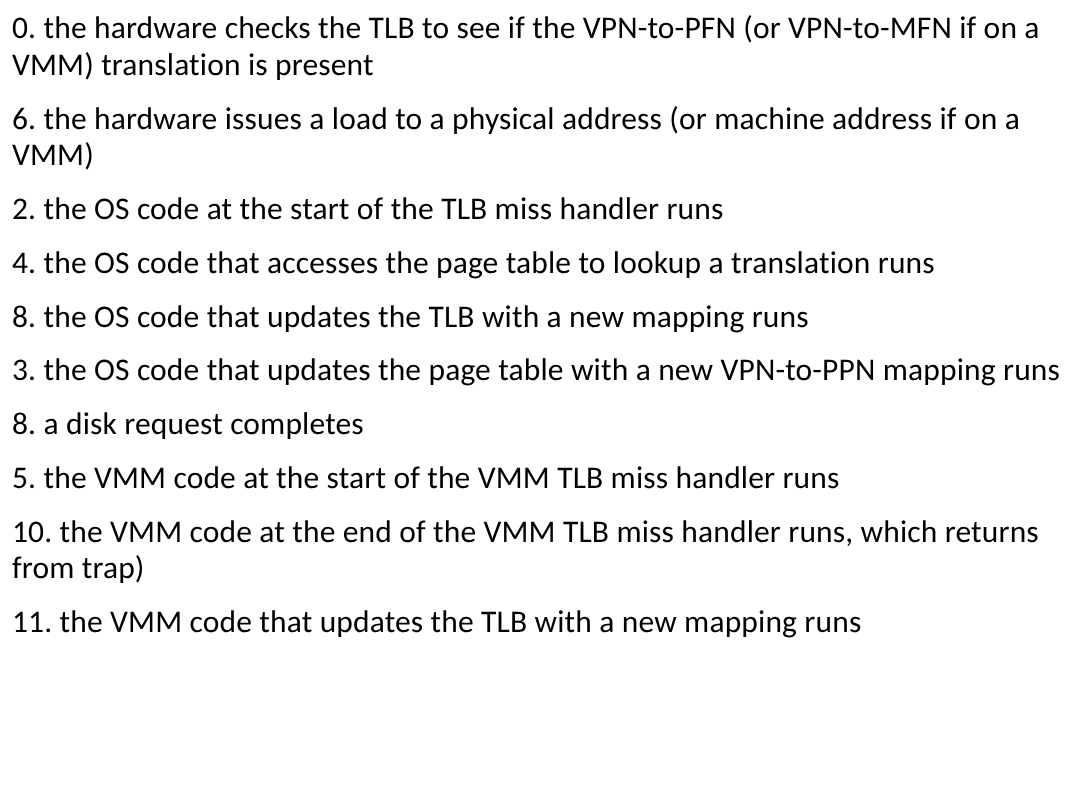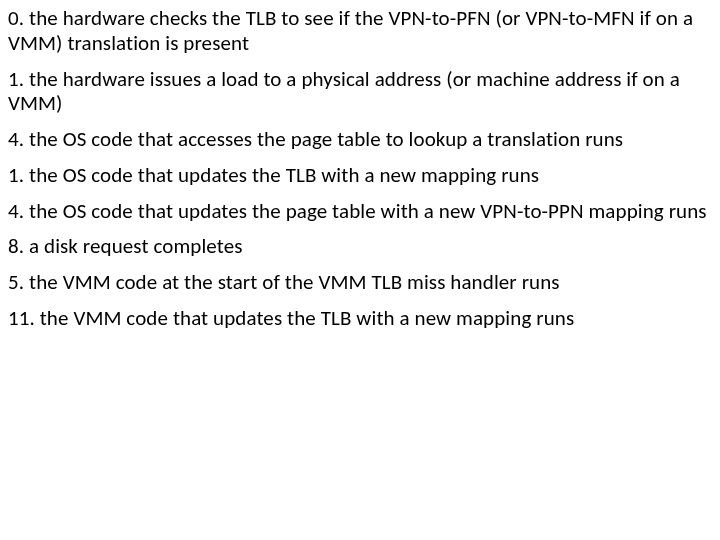--- a/index.html
+++ b/index.html
@@ -33,7 +33,7 @@
 
 <div class="page">
   <p class="item">0. the hardware checks the TLB to see if the VPN-to-PFN (or VPN-to-MFN if on a VMM) translation is present</p>
-  <p class="item">1. the hardware issues a load to a physical address (or machine address if on a VMM)</p>
+  <p class="item">6. the hardware issues a load to a physical address (or machine address if on a VMM)</p>
   <p class="item">4. the OS code that accesses the page table to lookup a translation runs</p>
   <p class="item">1. the OS code that updates the TLB with a new mapping runs</p>
   <p class="item">4. the OS code that updates the page table with a new VPN-to-PPN mapping runs</p>

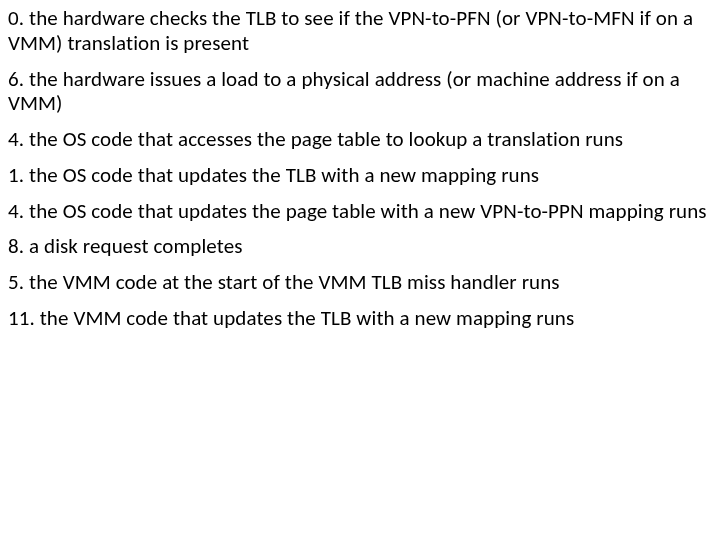--- a/index.html
+++ b/index.html
@@ -34,6 +34,7 @@
 <div class="page">
   <p class="item">0. the hardware checks the TLB to see if the VPN-to-PFN (or VPN-to-MFN if on a VMM) translation is present</p>
   <p class="item">6. the hardware issues a load to a physical address (or machine address if on a VMM)</p>
+  <p class="item">2. the OS code at the start of the TLB miss handler runs</p>
   <p class="item">4. the OS code that accesses the page table to lookup a translation runs</p>
   <p class="item">1. the OS code that updates the TLB with a new mapping runs</p>
   <p class="item">4. the OS code that updates the page table with a new VPN-to-PPN mapping runs</p>

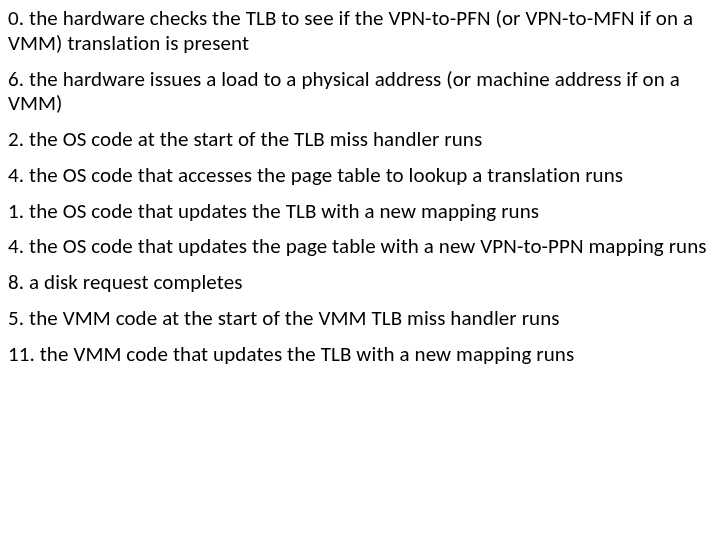--- a/index.html
+++ b/index.html
@@ -36,7 +36,7 @@
   <p class="item">6. the hardware issues a load to a physical address (or machine address if on a VMM)</p>
   <p class="item">2. the OS code at the start of the TLB miss handler runs</p>
   <p class="item">4. the OS code that accesses the page table to lookup a translation runs</p>
-  <p class="item">1. the OS code that updates the TLB with a new mapping runs</p>
+  <p class="item">8. the OS code that updates the TLB with a new mapping runs</p>
   <p class="item">4. the OS code that updates the page table with a new VPN-to-PPN mapping runs</p>
   <p class="item">8. a disk request completes</p>
   <p class="item">5. the VMM code at the start of the VMM TLB miss handler runs</p>

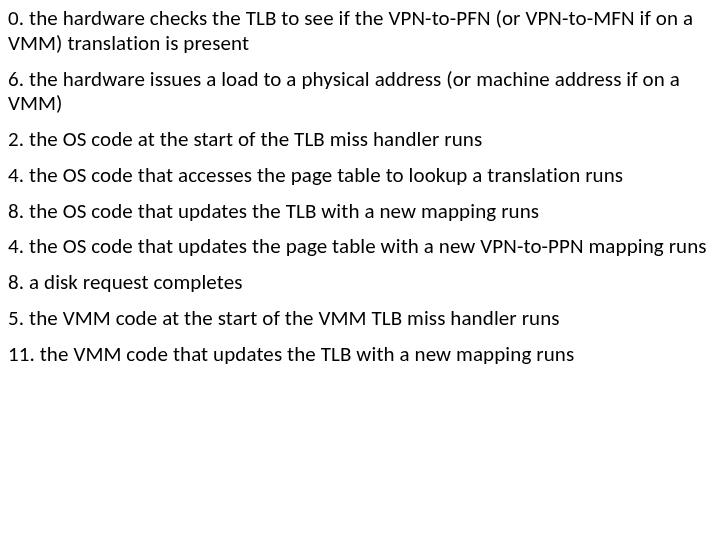--- a/index.html
+++ b/index.html
@@ -37,7 +37,7 @@
   <p class="item">2. the OS code at the start of the TLB miss handler runs</p>
   <p class="item">4. the OS code that accesses the page table to lookup a translation runs</p>
   <p class="item">8. the OS code that updates the TLB with a new mapping runs</p>
-  <p class="item">4. the OS code that updates the page table with a new VPN-to-PPN mapping runs</p>
+  <p class="item">3. the OS code that updates the page table with a new VPN-to-PPN mapping runs</p>
   <p class="item">8. a disk request completes</p>
   <p class="item">5. the VMM code at the start of the VMM TLB miss handler runs</p>
   <p class="item">11. the VMM code that updates the TLB with a new mapping runs</p>

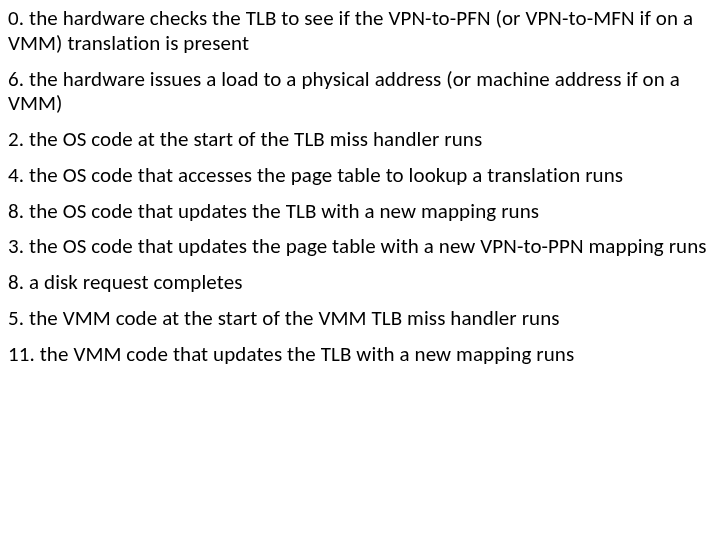--- a/index.html
+++ b/index.html
@@ -40,6 +40,7 @@
   <p class="item">3. the OS code that updates the page table with a new VPN-to-PPN mapping runs</p>
   <p class="item">8. a disk request completes</p>
   <p class="item">5. the VMM code at the start of the VMM TLB miss handler runs</p>
+  <p class="item">10. the VMM code at the end of the VMM TLB miss handler runs, which returns from trap)</p>
   <p class="item">11. the VMM code that updates the TLB with a new mapping runs</p>
 </div>
 

